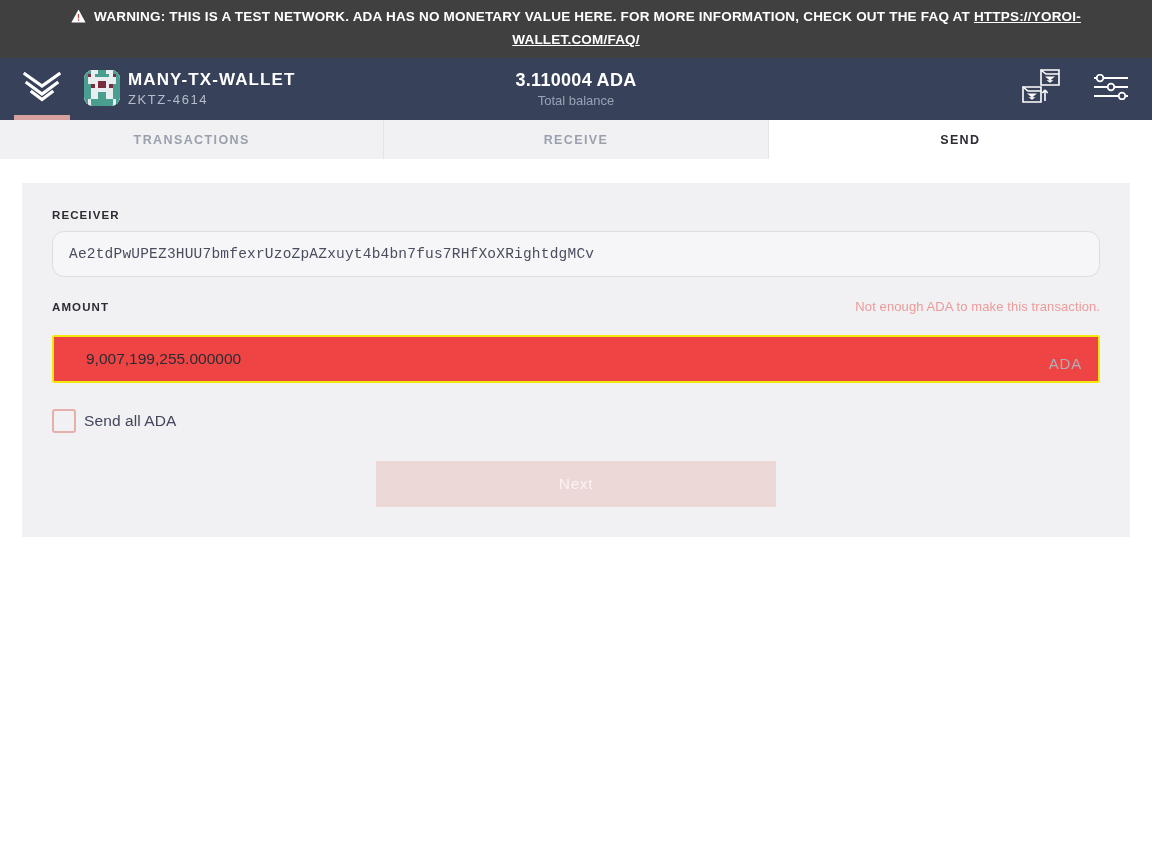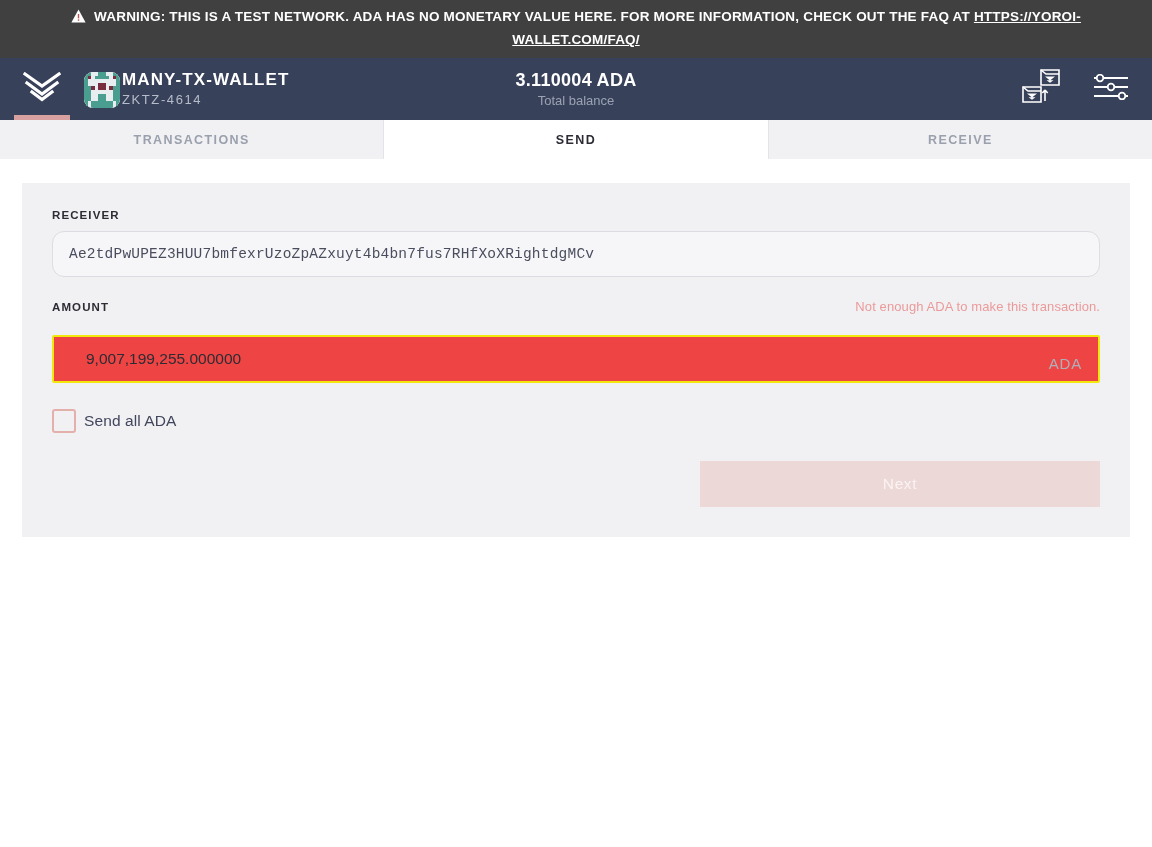--- a/index.html
+++ b/index.html
@@ -65,8 +65,8 @@
   }
   .wallet-info {
     display: flex;
-    align-items: flex-end;
-    gap: 2px;
+    align-items: flex-start;
+    gap: 8px;
   }
   .wallet-avatar {
     width: 36px; height: 36px;

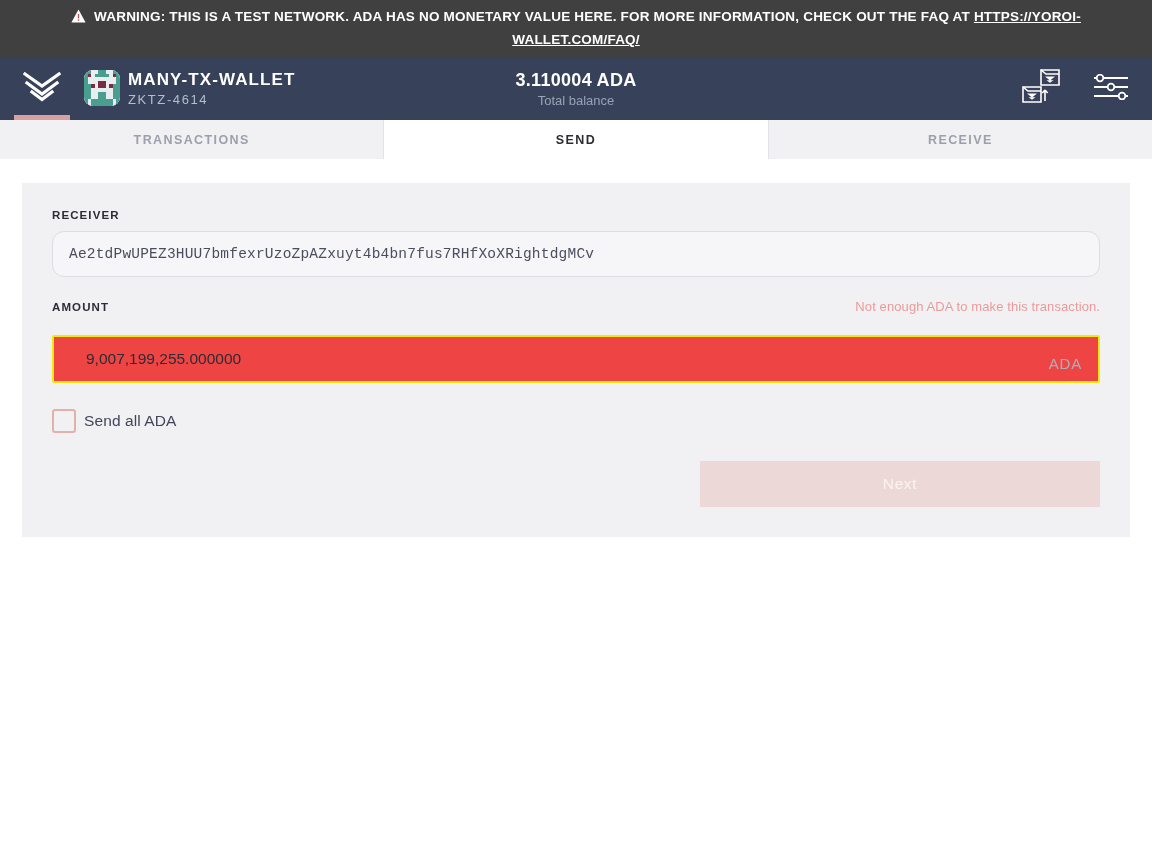--- a/index.html
+++ b/index.html
@@ -354,8 +354,8 @@
 
 <div class="tabs">
   <div class="tab">TRANSACTIONS</div>
+  <div class="tab">RECEIVE</div>
   <div class="tab active">SEND</div>
-  <div class="tab">RECEIVE</div>
 </div>
 
 <div class="page">

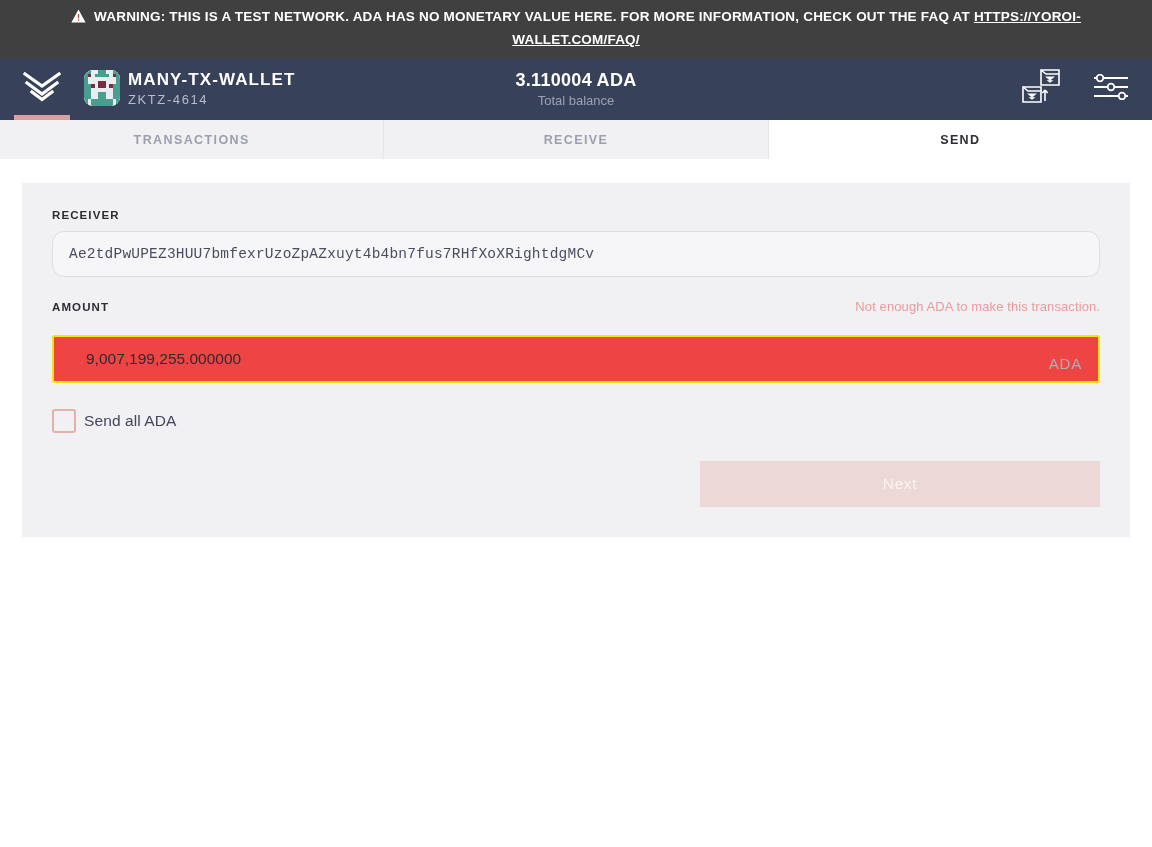--- a/index.html
+++ b/index.html
@@ -236,7 +236,7 @@
     cursor: pointer;
   }
 
-  .next-wrap { display: flex; justify-content: flex-end; margin-top: 28px; }
+  .next-wrap { display: flex; justify-content: center; margin-top: 28px; }
   .next-btn {
     width: 400px;
     height: 46px;

